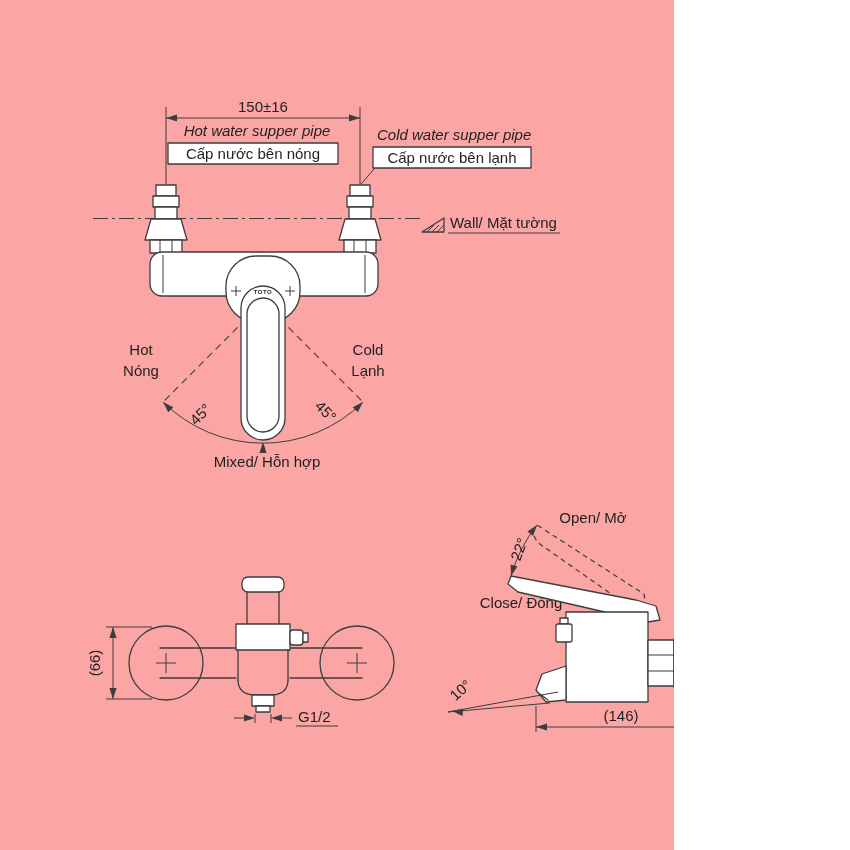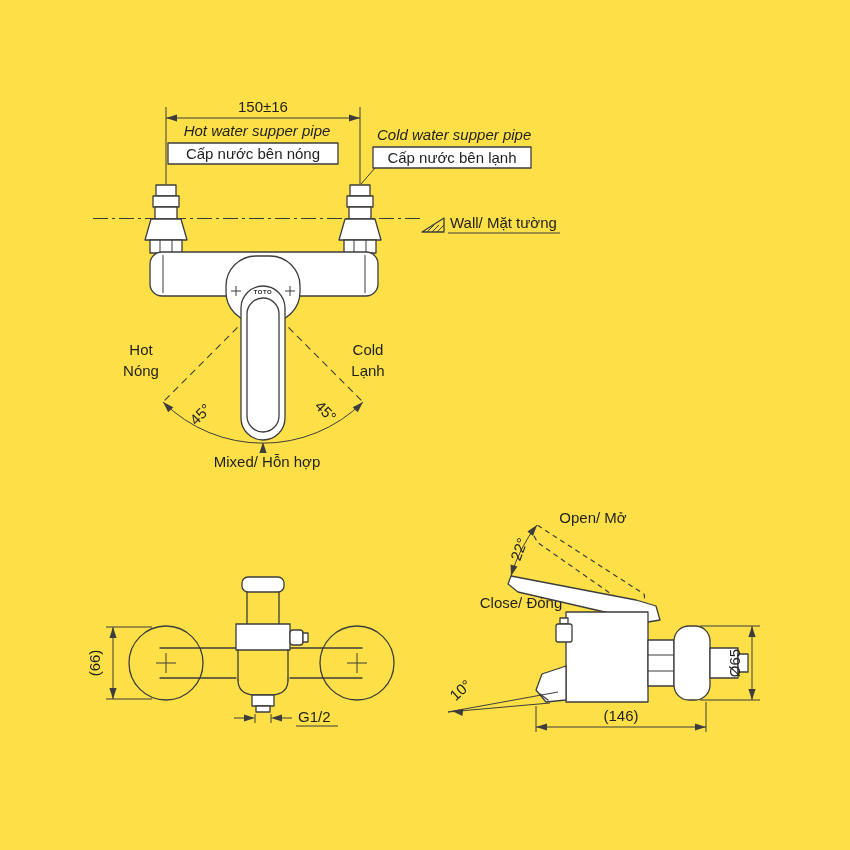--- a/index.html
+++ b/index.html
@@ -3,7 +3,7 @@
 <meta charset="utf-8">
 <style>
   html,body{margin:0;padding:0;background:#fff;}
-  .page{width:850px;height:850px;background:#fde047;position:relative;overflow:hidden;}
+  .page{width:674px;height:850px;background:#fca5a5;position:relative;overflow:hidden;}
   .ln  {stroke:#3d3d3d;stroke-width:1.3;fill:none;stroke-linecap:round;stroke-linejoin:round;}
   .lnf {stroke:#3d3d3d;stroke-width:1.3;fill:#ffffff;stroke-linejoin:round;}
   .dim {stroke:#3d3d3d;stroke-width:1;fill:none;}

